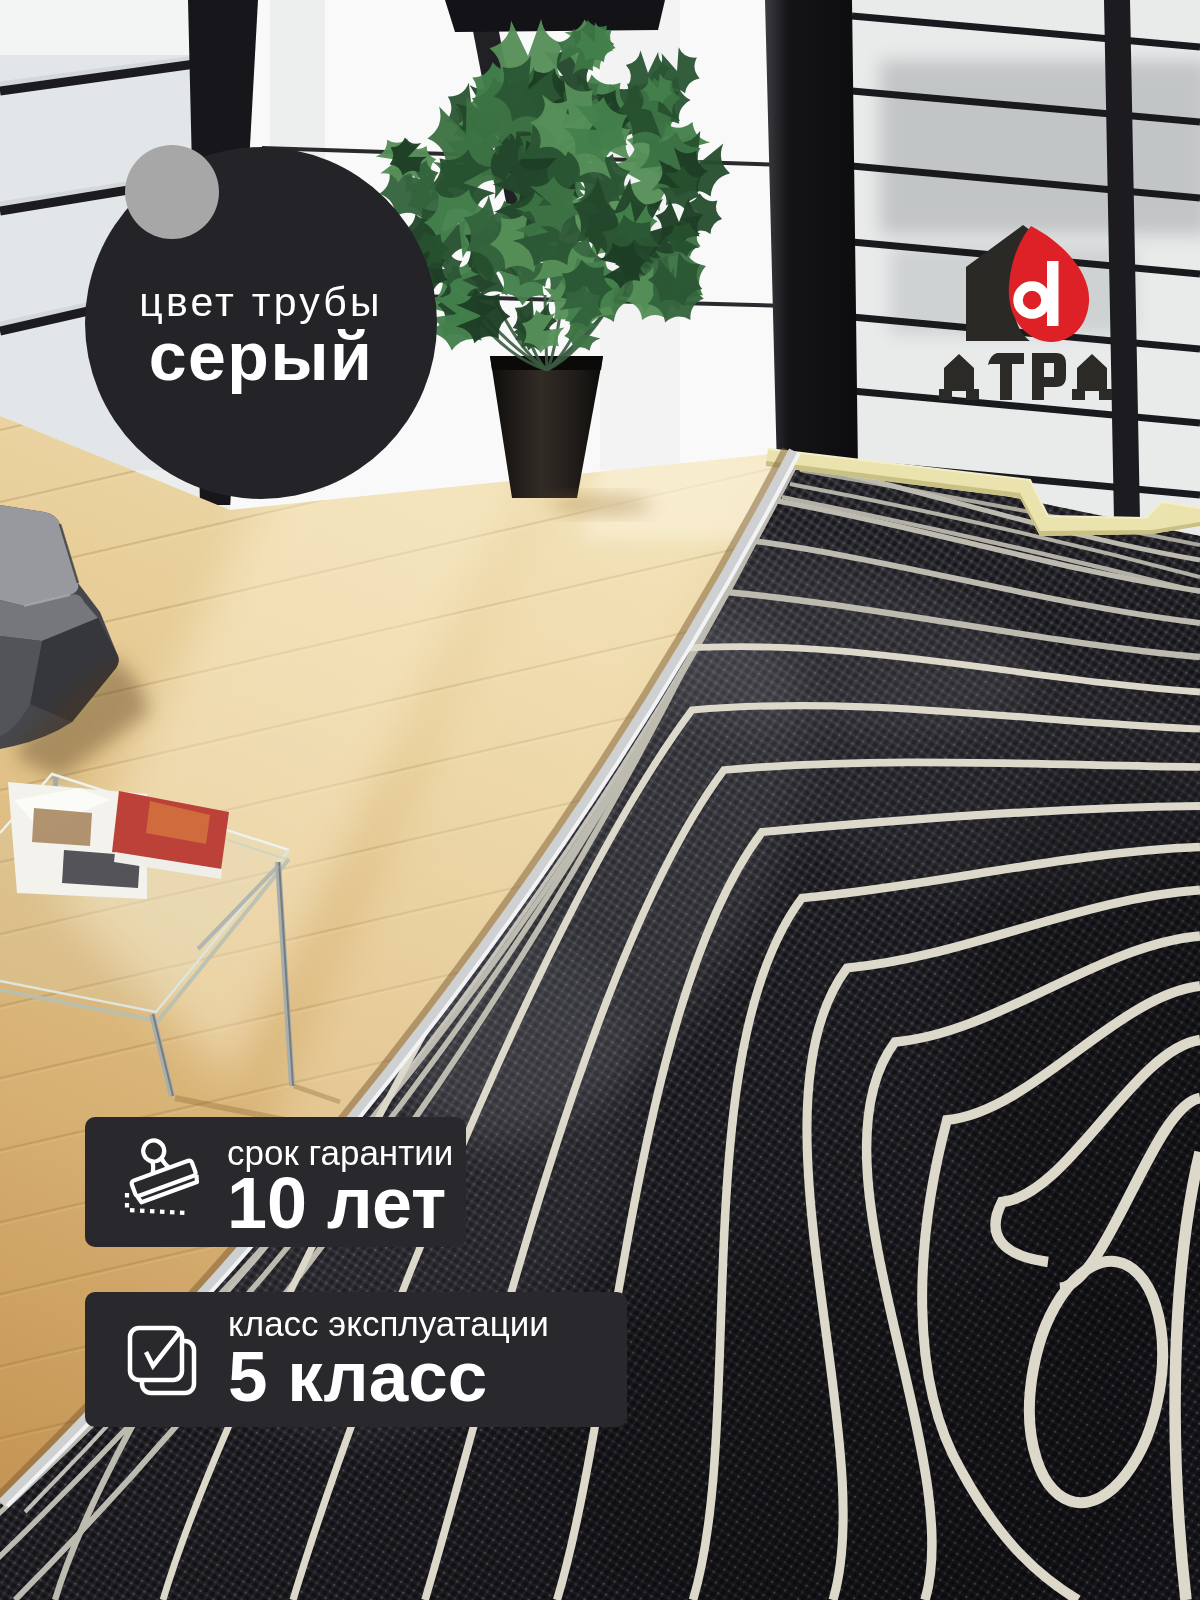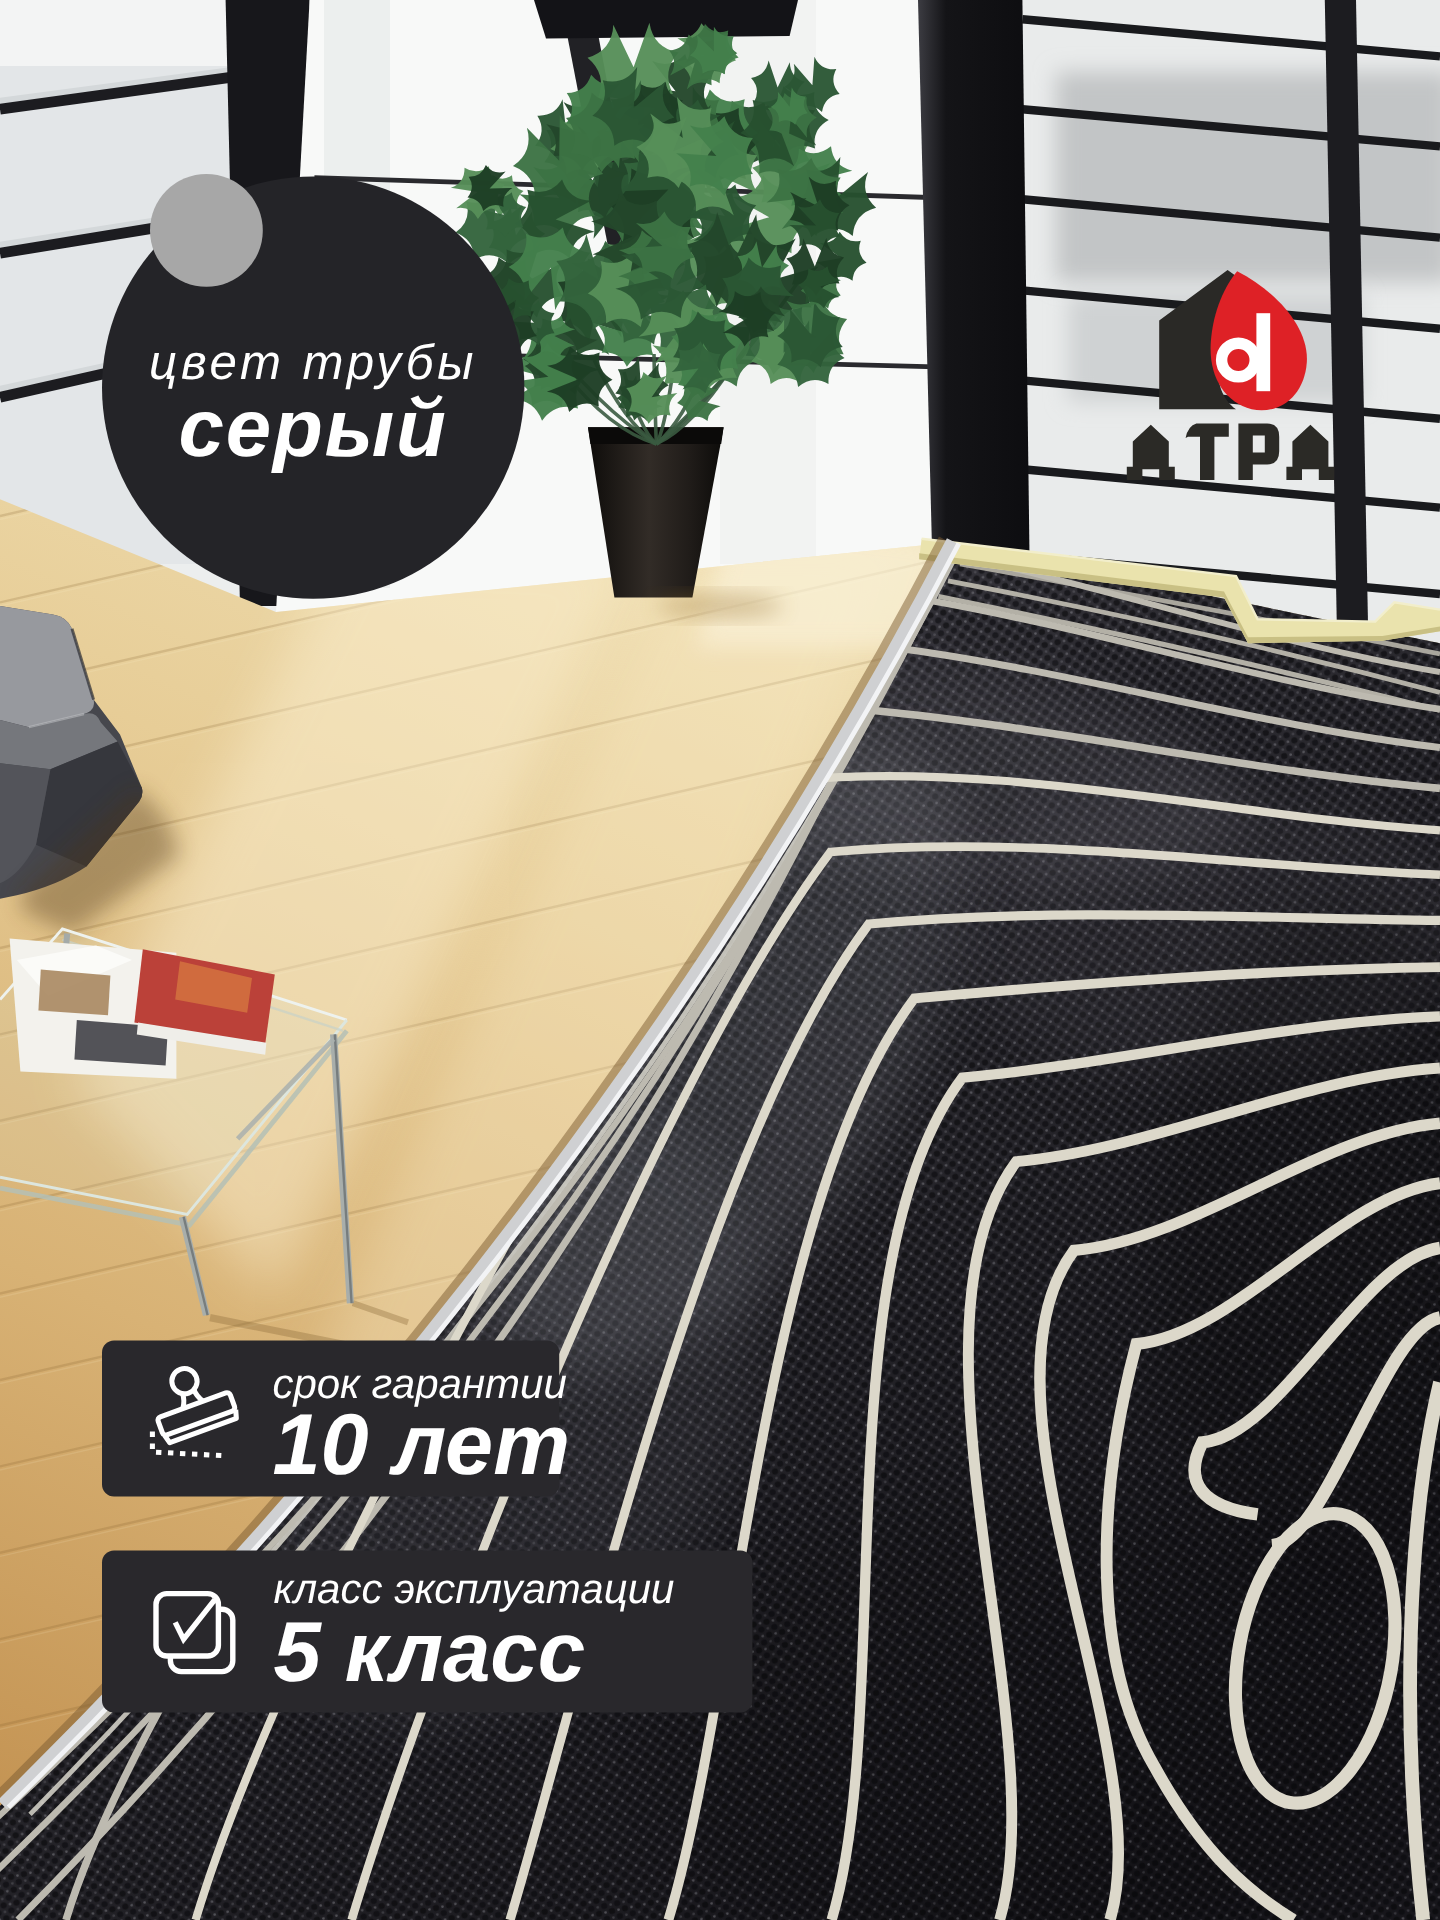--- a/index.html
+++ b/index.html
@@ -3,7 +3,7 @@
 <style>
 html,body{margin:0;padding:0;width:1200px;height:1600px;overflow:hidden;background:#eef0f1;
 font-family:"Liberation Sans",sans-serif;}
-#stage{position:relative;width:1200px;height:1496px;font-style:italic;}
+#stage{position:relative;width:1200px;height:1496px;}
 svg{font-family:"Liberation Sans",sans-serif;}
 </style></head>
 <body>

